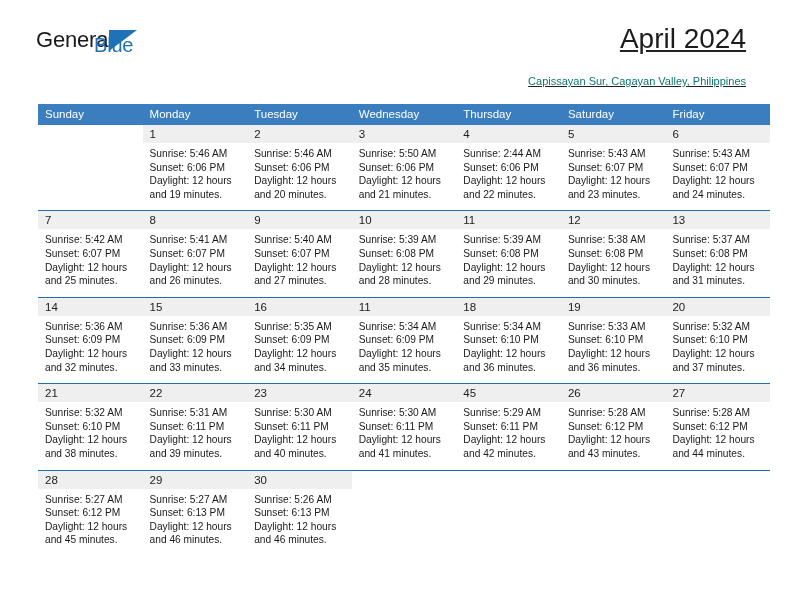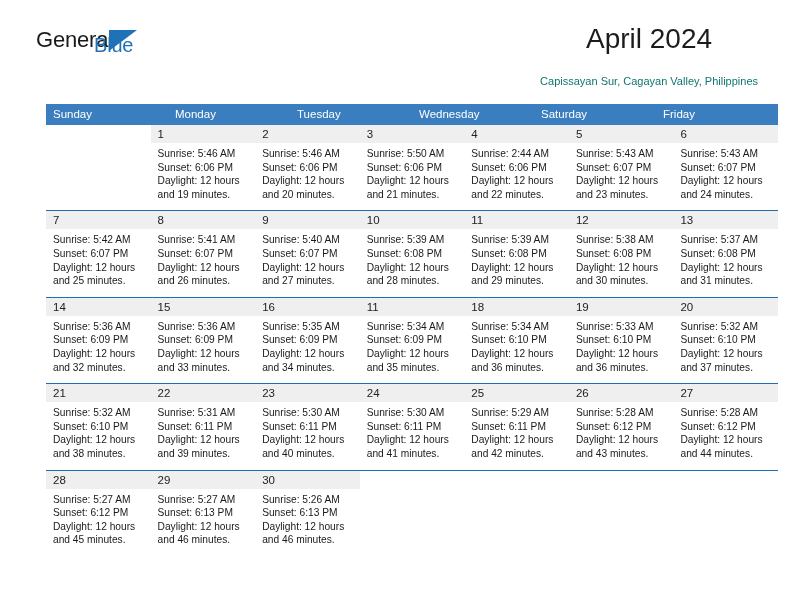--- a/index.html
+++ b/index.html
@@ -66,9 +66,10 @@
 
   .title-block {
     position: absolute;
-    right: 4px;
+    right: 16px;
     top: 22px;
-    text-align: center;
+    text-align: right;
+    text-decoration: underline;
   }
   .month-title {
     font-size: 28px;

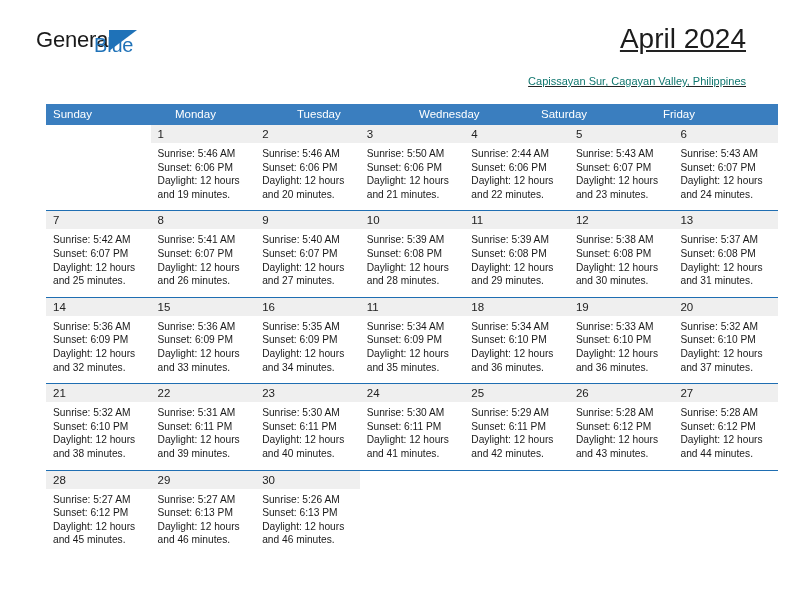--- a/index.html
+++ b/index.html
@@ -89,7 +89,7 @@
   
   .calendar {
     width: 732px;
-    margin-left: 16px;
+    margin-left: 8px;
   }
 
   .weekday-row {

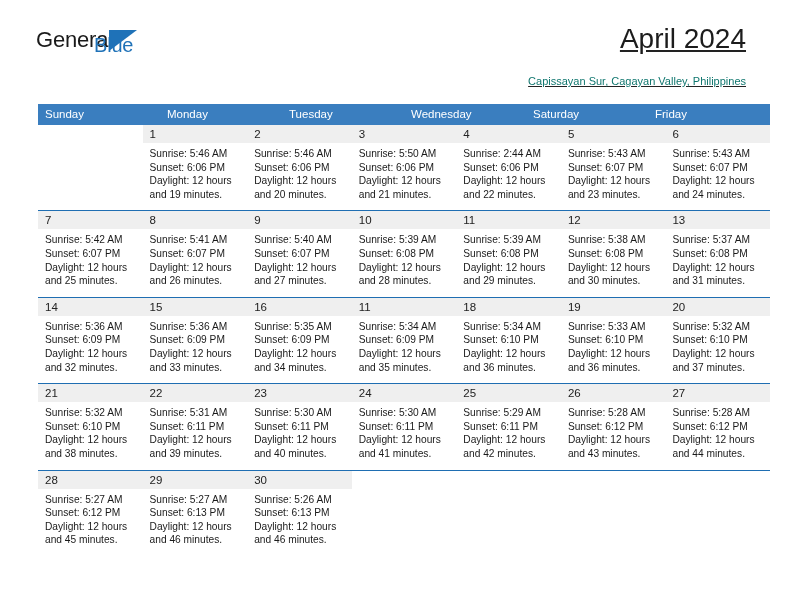--- a/index.html
+++ b/index.html
@@ -165,6 +165,7 @@
         <div class="weekday">Monday</div>
         <div class="weekday">Tuesday</div>
         <div class="weekday">Wednesday</div>
+        <div class="weekday">Thursday</div>
         <div class="weekday">Saturday</div>
         <div class="weekday">Friday</div>
       </div>

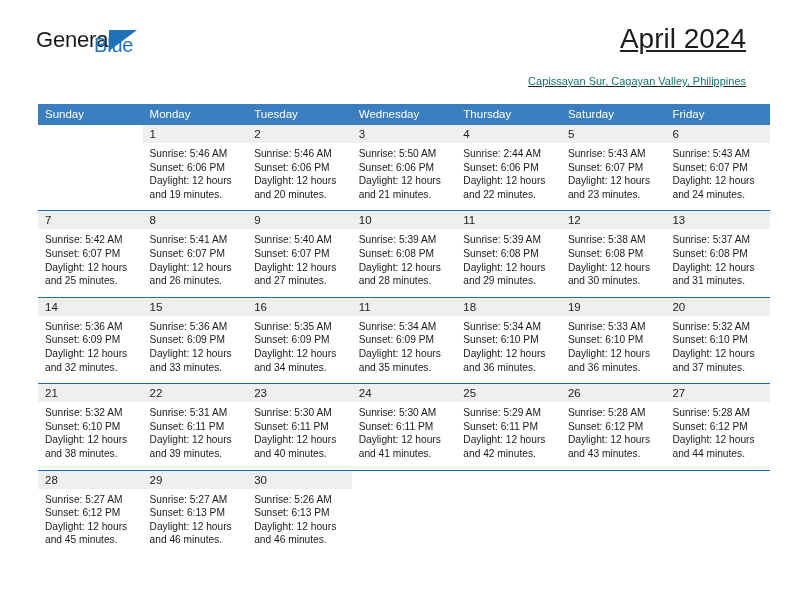--- a/index.html
+++ b/index.html
@@ -397,7 +397,7 @@
             </div>
           </div>
           <div class="cell">
-            <span class="daynum">25</span>
+            <span class="daynum">45</span>
             <div class="info">
               <div>Sunrise: 5:29 AM</div>
               <div>Sunset: 6:11 PM</div>

